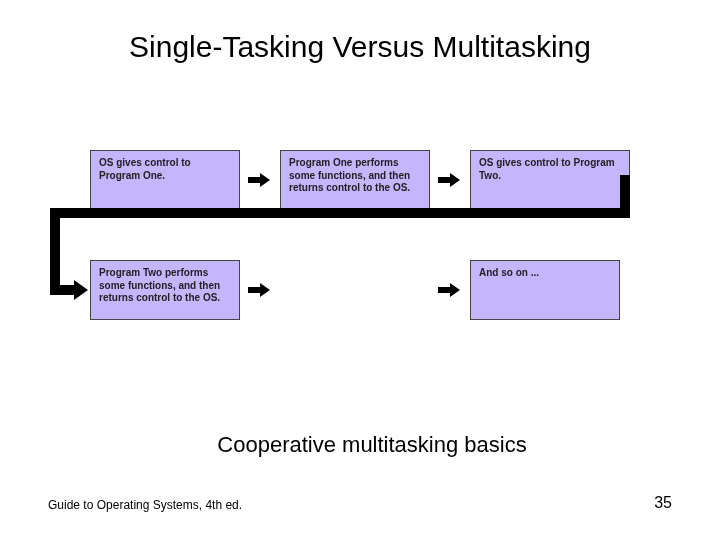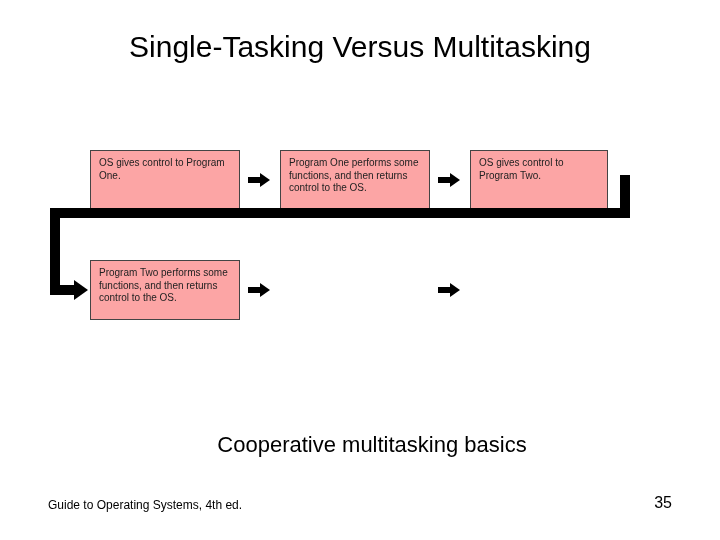--- a/index.html
+++ b/index.html
@@ -52,12 +52,13 @@
   .box {
     position: absolute;
     border: 1px solid #444;
-    background: #fca5a5;
+    background: #c4b5fd;
     box-sizing: border-box;
     padding: 6px 8px;
     font-size: 10px;
     line-height: 1.25;
     color: #222;
+    font-weight: bold;
   }
   
   .b1 { left: 0;   top: 0;   width: 150px; height: 60px; }

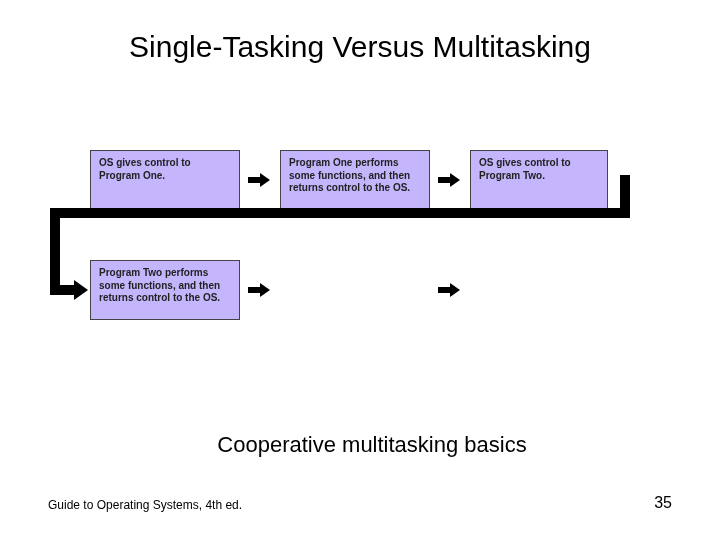--- a/index.html
+++ b/index.html
@@ -63,7 +63,7 @@
   
   .b1 { left: 0;   top: 0;   width: 150px; height: 60px; }
   .b2 { left: 190px; top: 0; width: 150px; height: 60px; }
-  .b3 { left: 380px; top: 0; width: 138px; height: 60px; }
+  .b3 { left: 380px; top: 0; width: 160px; height: 60px; }
   
   .b4 { left: 0;   top: 110px; width: 150px; height: 60px; }
   .b5 { left: 190px; top: 110px; width: 150px; height: 60px; }

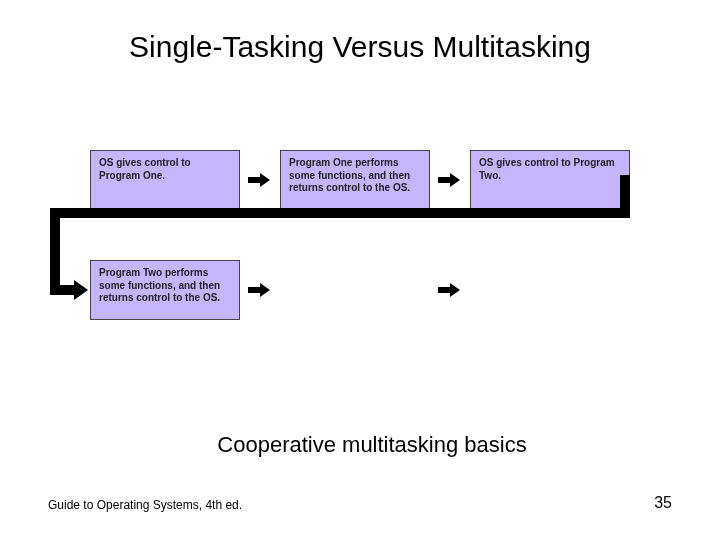--- a/index.html
+++ b/index.html
@@ -164,6 +164,7 @@
   <div class="wrap-head"></div>
 
   <div class="box b4">Program Two performs some functions, and then returns control to the OS.</div>
+  <div class="box b6">And so on ...</div>
 
   <div class="arrow" style="left:158px; top:135px;">
     <div class="shaft"></div>

